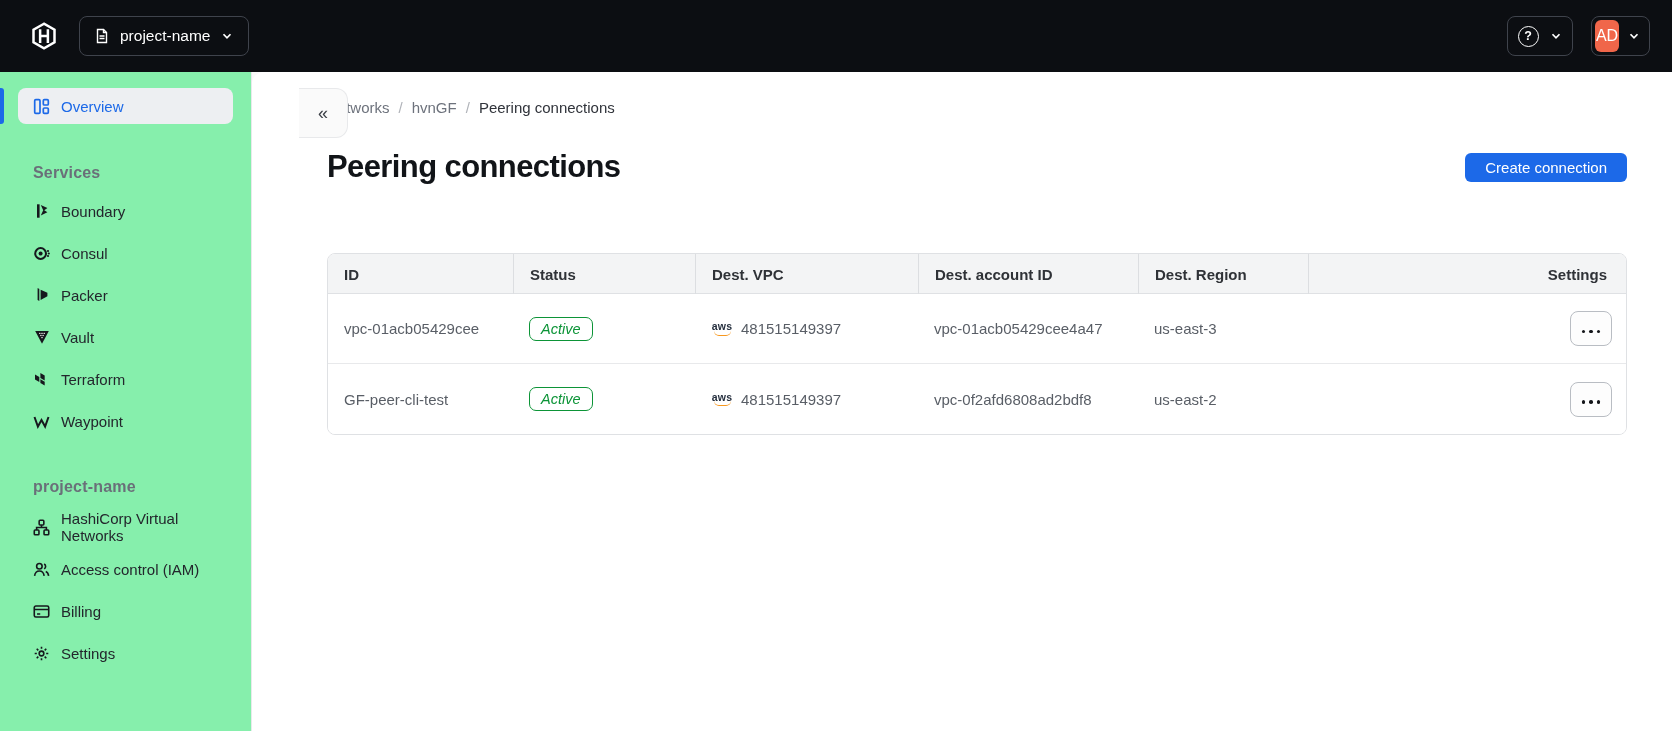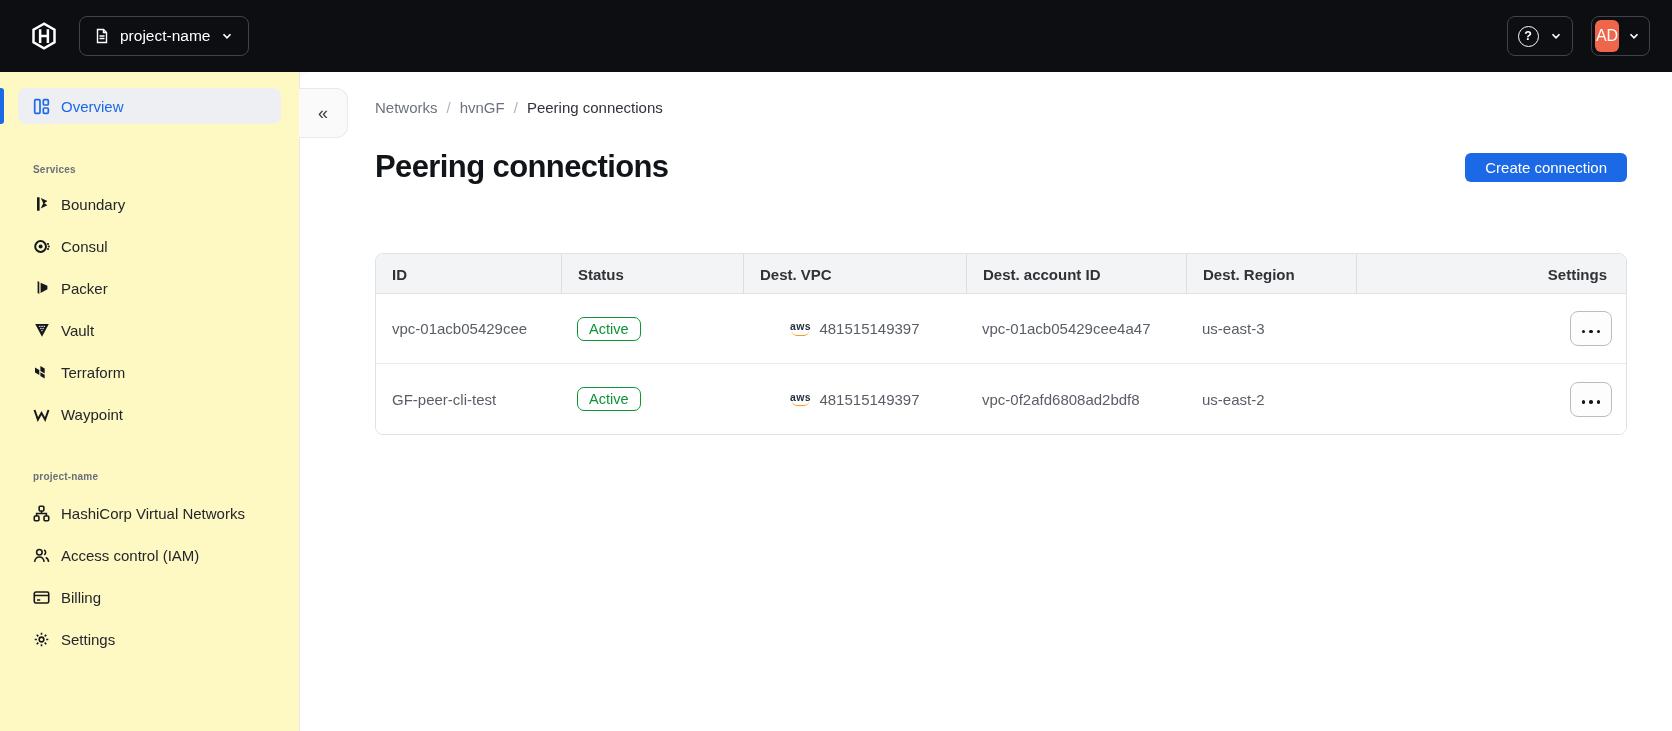--- a/index.html
+++ b/index.html
@@ -25,7 +25,7 @@
   .frame { display:flex; height:659px; position:relative; background:#fafafa; }
 
   
-  .sidebar { width:300px; background:#fef9c3; border-right:1px solid #e8e9eb;
+  .sidebar { width:252px; background:#86efac; border-right:1px solid #e8e9eb;
     padding:16px 18px 16px 18px; position:relative; flex:none; }
   .active-indicator { position:absolute; left:0; top:16px; width:4px; height:36px;
     background:var(--accent,#1c69e8); border-radius:0 3px 3px 0; }

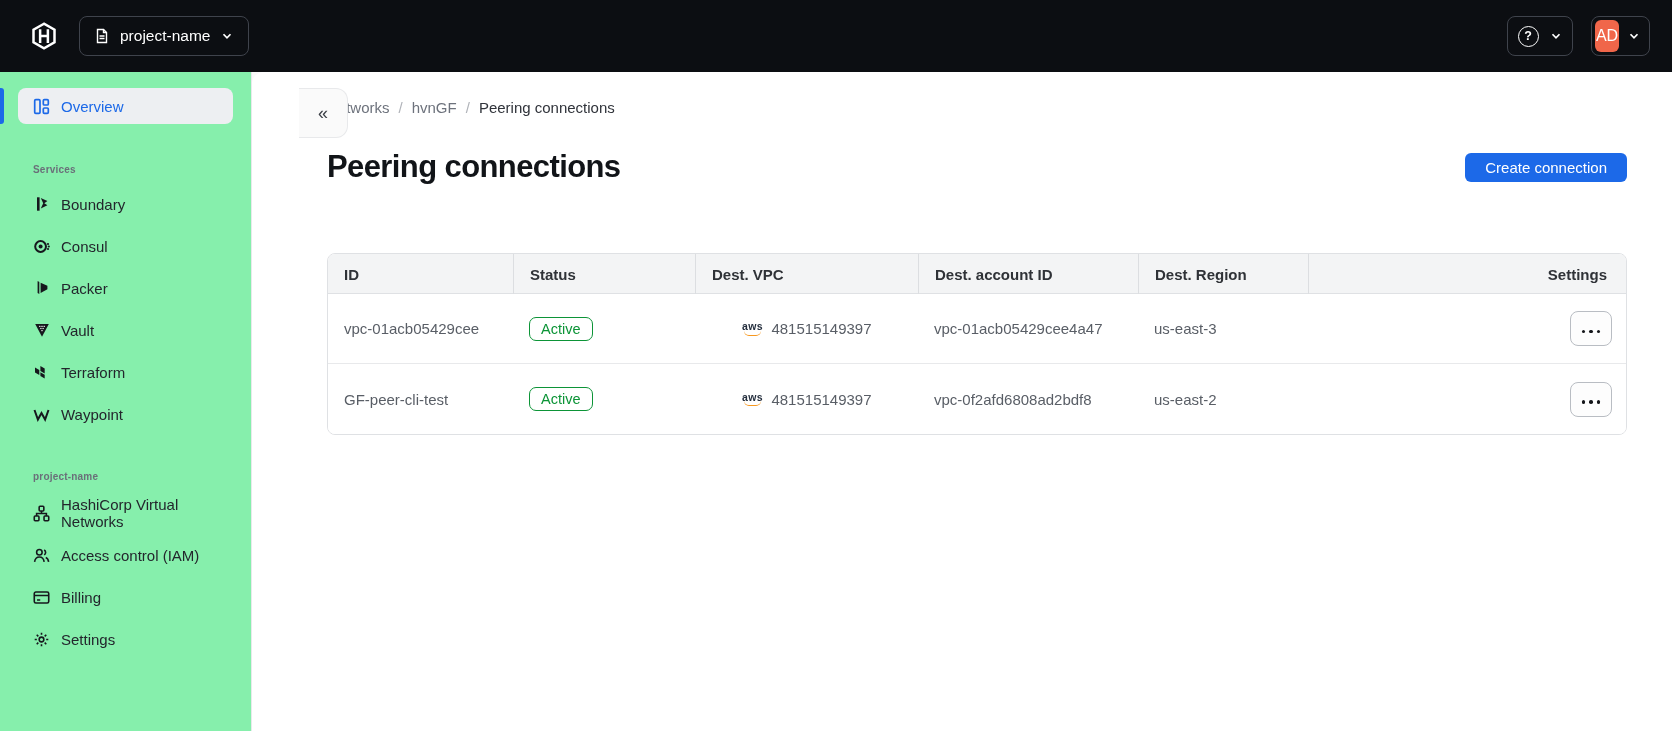--- a/index.html
+++ b/index.html
@@ -33,7 +33,7 @@
     padding:0 15px; border-radius:8px; font-size:15px; font-weight:500; color:#23262c; cursor:pointer; }
   .nav-item .ic { width:17px; height:17px; display:flex; align-items:center; justify-content:center; flex:none; }
   .nav-item.active { height:36px; background:#edeff2; color:var(--accent,#1c69e8); }
-  .section-label { font-size:10px; font-weight:600; color:#6a6f79; letter-spacing:.2px; padding:0 15px; }
+  .section-label { font-size:16px; font-weight:600; color:#6a6f79; letter-spacing:.2px; padding:0 15px; }
   .sec1-label { margin-top:40px; }
   .sec2-label { margin-top:36px; }
   .navlist1 { margin-top:8px; }

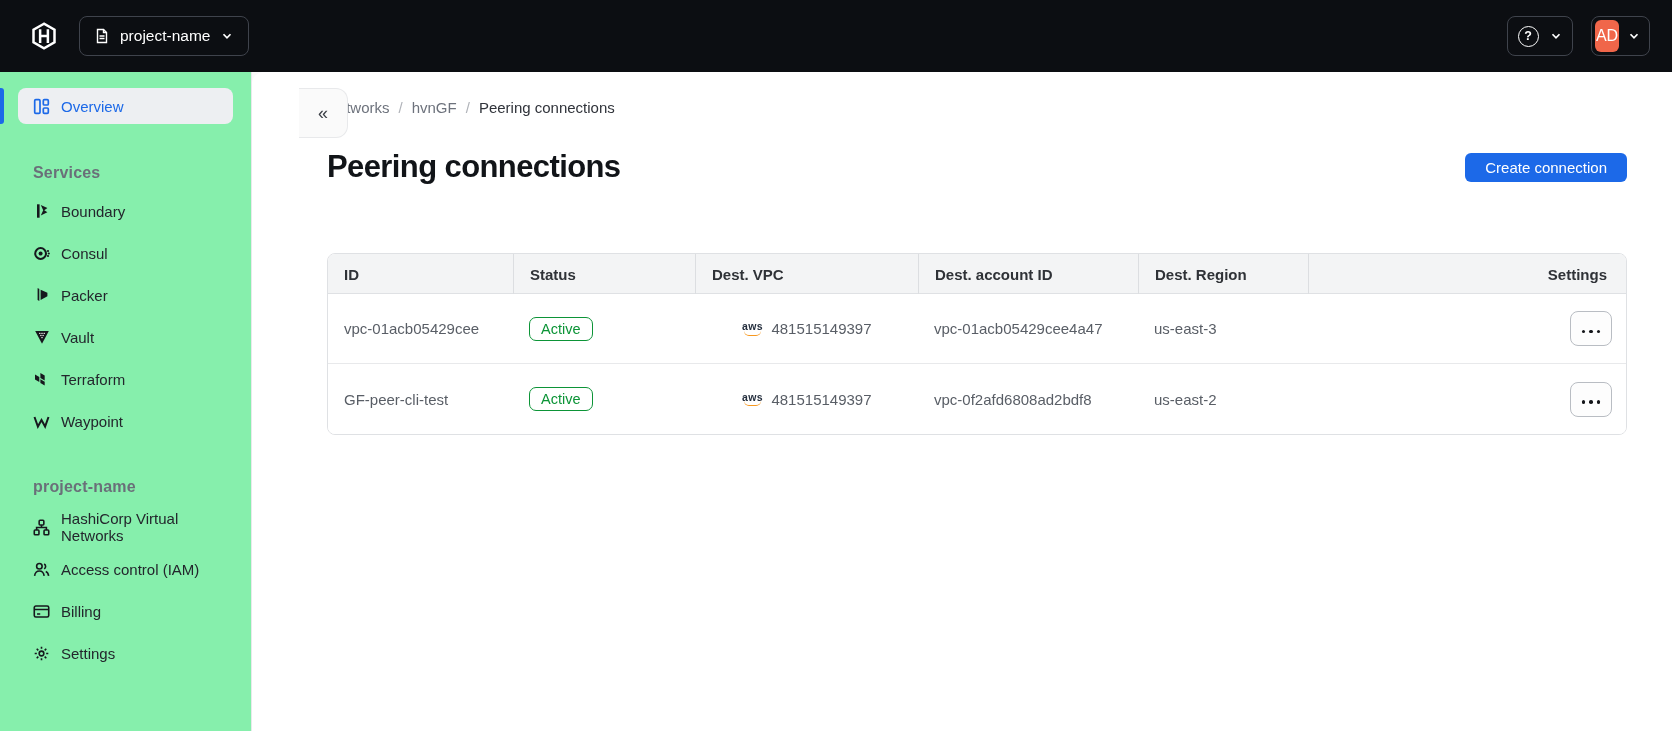--- a/index.html
+++ b/index.html
@@ -73,7 +73,7 @@
   .td.right { justify-content:flex-end; padding-right:14px; }
   .badge-active { display:inline-flex; align-items:center; border:1.5px solid var(--success,#0c9437);
     color:var(--success,#0c9437); background:#fff; border-radius:7px; padding:3px 11px;
-    font-size:14.5px; font-weight:500; }
+    font-size:14.5px; font-weight:500;font-style:italic; }
   .acct { gap:8px;justify-content:center; }
   .aws-mark { display:flex; flex-direction:column; align-items:center; width:22px; flex:none; }
   .aws-word { font-size:10.5px; font-weight:700; color:#252f3e; line-height:1; letter-spacing:.3px; }

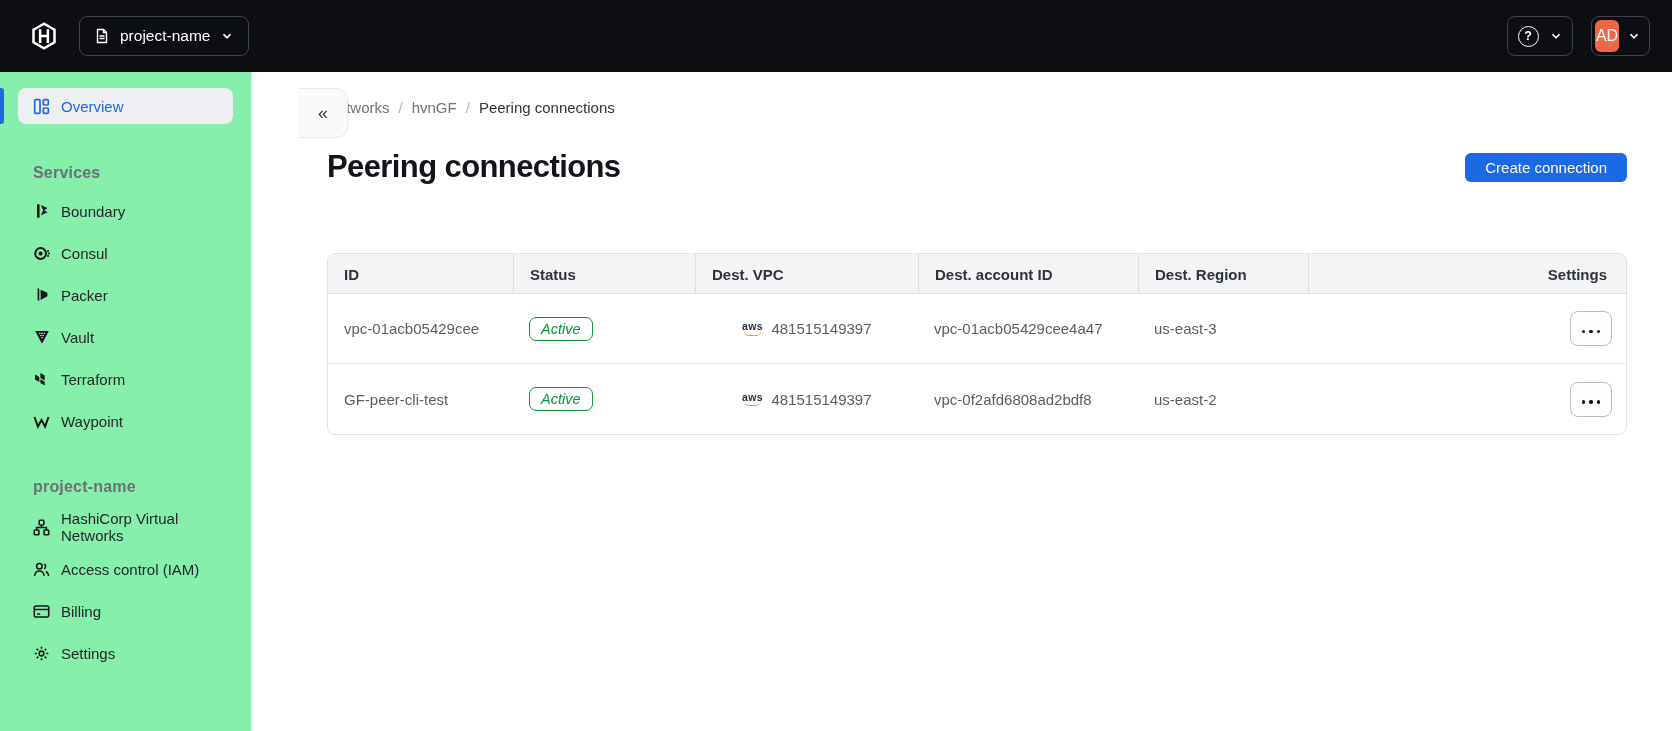--- a/index.html
+++ b/index.html
@@ -74,7 +74,7 @@
   .badge-active { display:inline-flex; align-items:center; border:1.5px solid var(--success,#0c9437);
     color:var(--success,#0c9437); background:#fff; border-radius:7px; padding:3px 11px;
     font-size:14.5px; font-weight:500;font-style:italic; }
-  .acct { gap:8px;justify-content:center; }
+  .acct { gap:8px; }
   .aws-mark { display:flex; flex-direction:column; align-items:center; width:22px; flex:none; }
   .aws-word { font-size:10.5px; font-weight:700; color:#252f3e; line-height:1; letter-spacing:.3px; }
   .aws-smile { width:17px; height:5px; border-bottom:1.6px solid #f7981f; border-radius:0 0 9px 9px; margin-top:-1px; }

